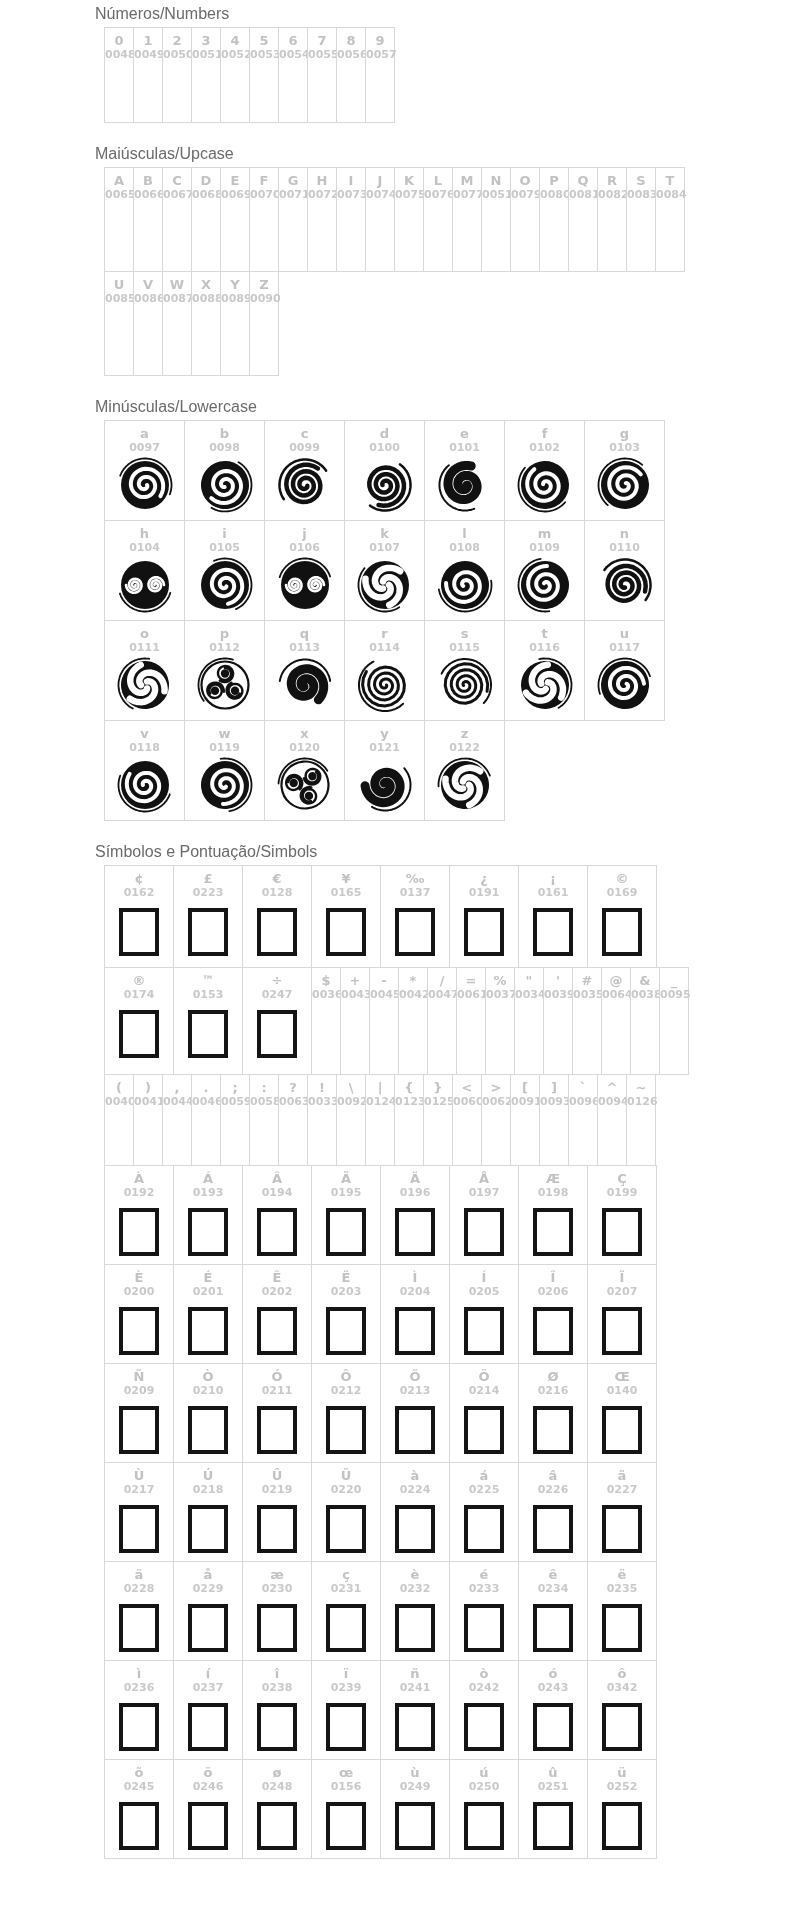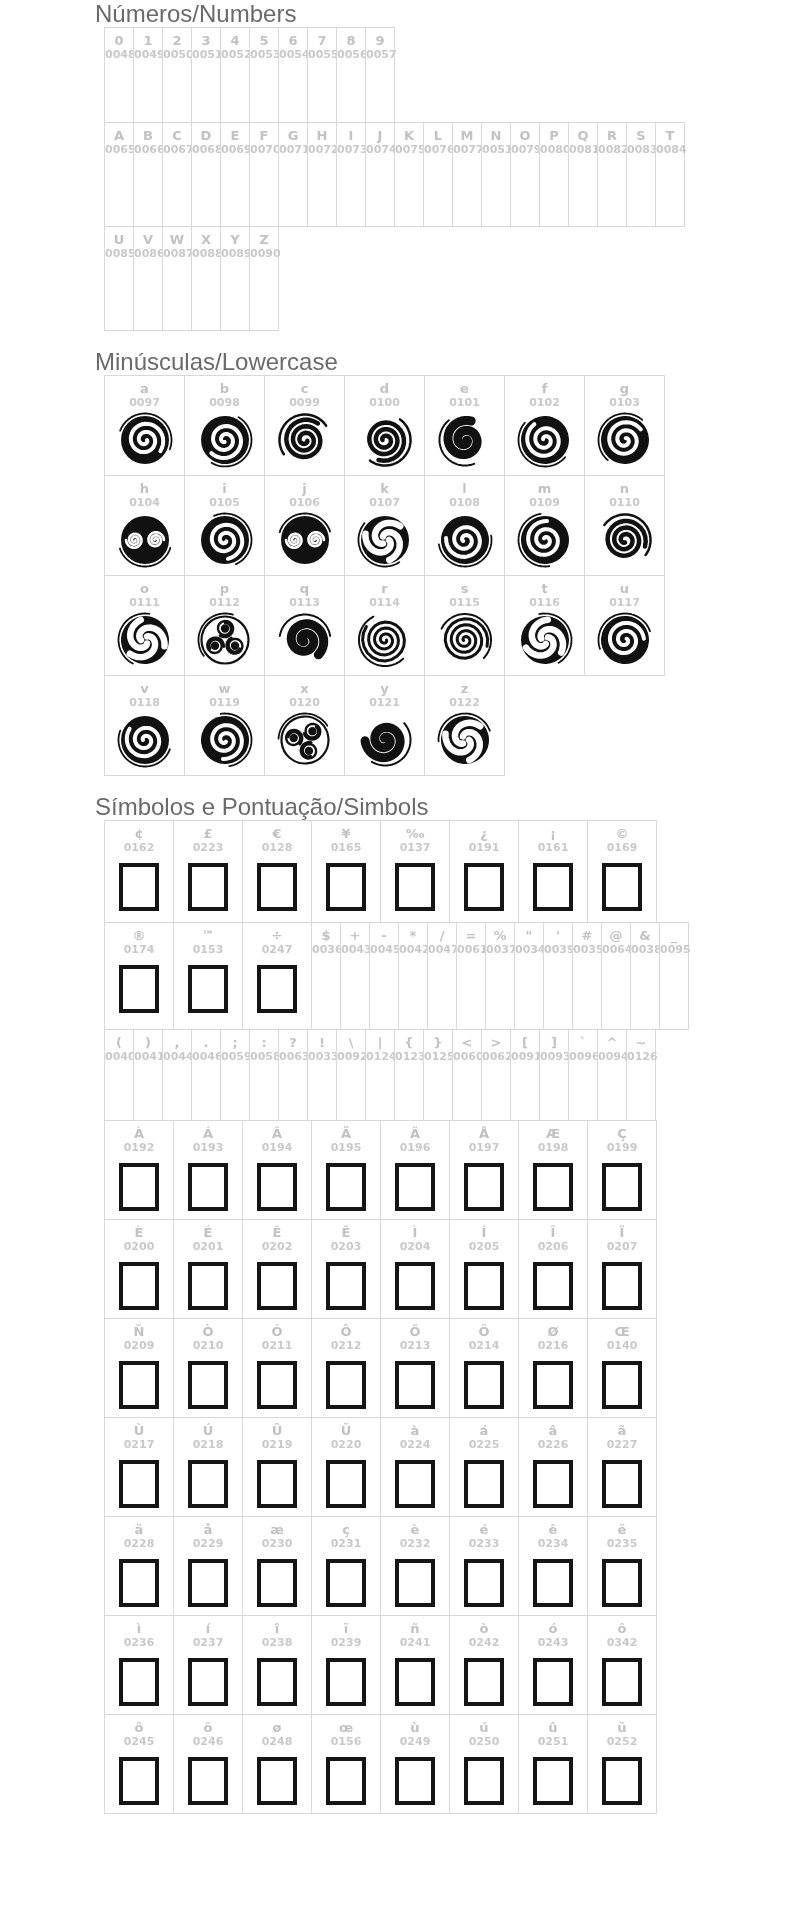--- a/index.html
+++ b/index.html
@@ -6,7 +6,7 @@
   body{font-family:"DejaVu Sans","Liberation Sans",sans-serif;width:800px;}
   .wrap{padding:2px 0 8px 95px;width:705px;}
   h2.sec-title{font-family:"Liberation Sans",sans-serif;font-weight:400;color:#6a6a6a;
-    font-size:24px;line-height:23px;margin:20px 0 2px 0;letter-spacing:0;}
+    font-size:16px;line-height:23px;margin:20px 0 2px 0;letter-spacing:0;}
   section:first-of-type h2.sec-title{margin-top:0;}
   .rows{margin-left:9px;}
   .trow{display:flex;}

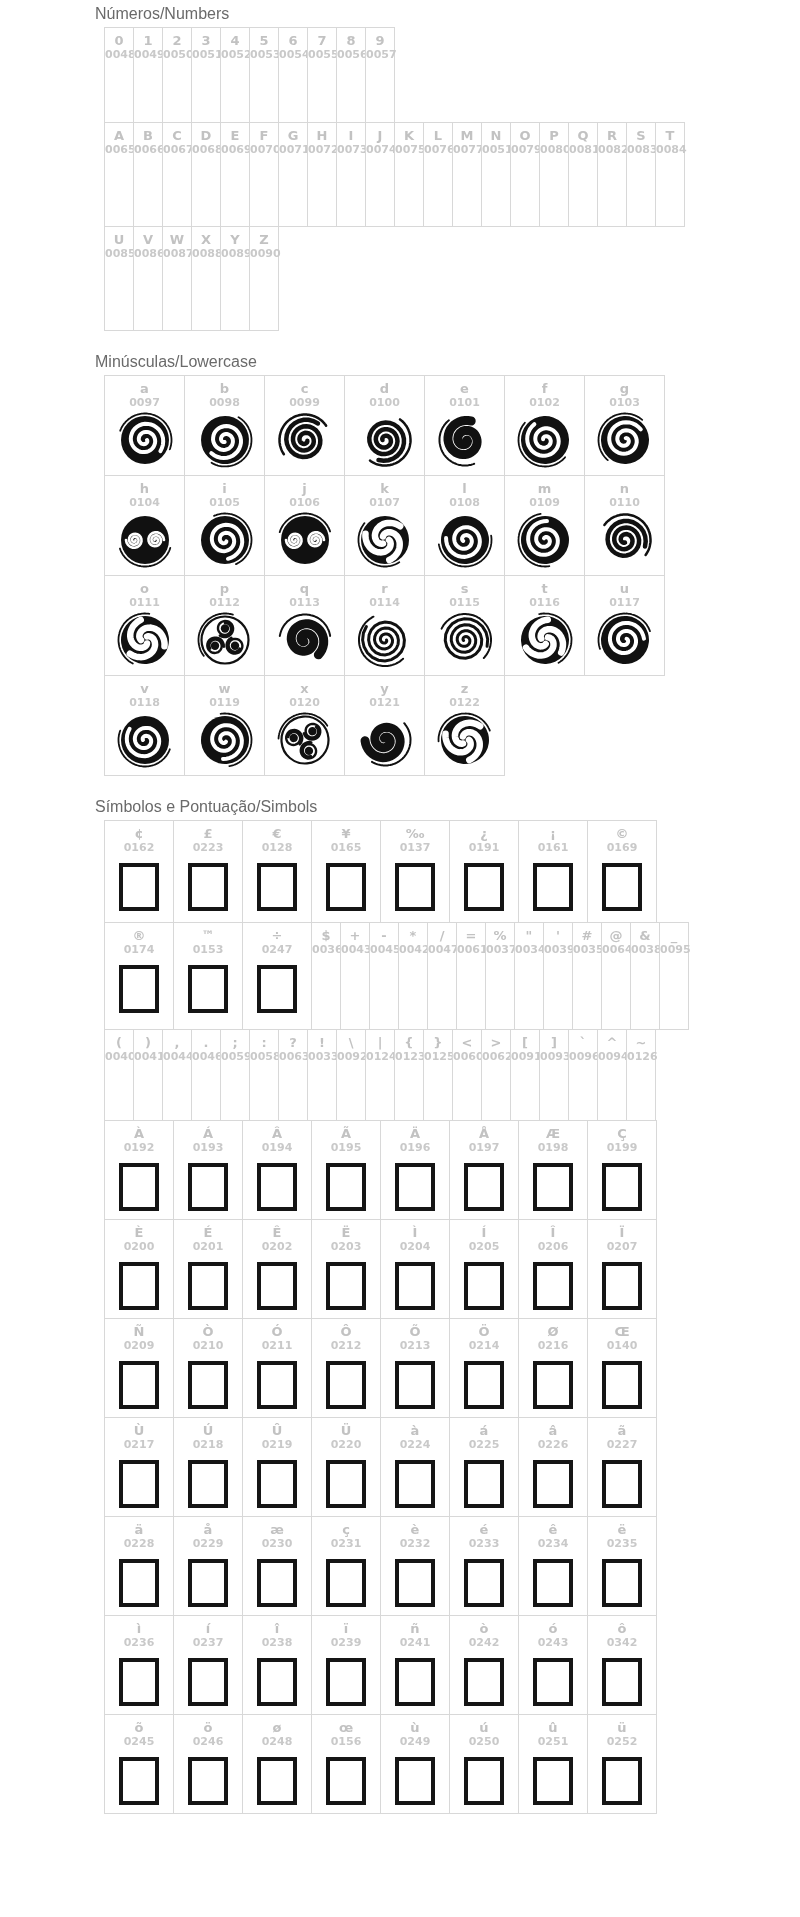--- a/index.html
+++ b/index.html
@@ -83,6 +83,7 @@
   </section>
 
   <section class="sec1">
+    <h2 class="sec-title">Maiúsculas/Upcase</h2>
     <div class="rows">
         <div class="trow">
           <div class="cell en">

